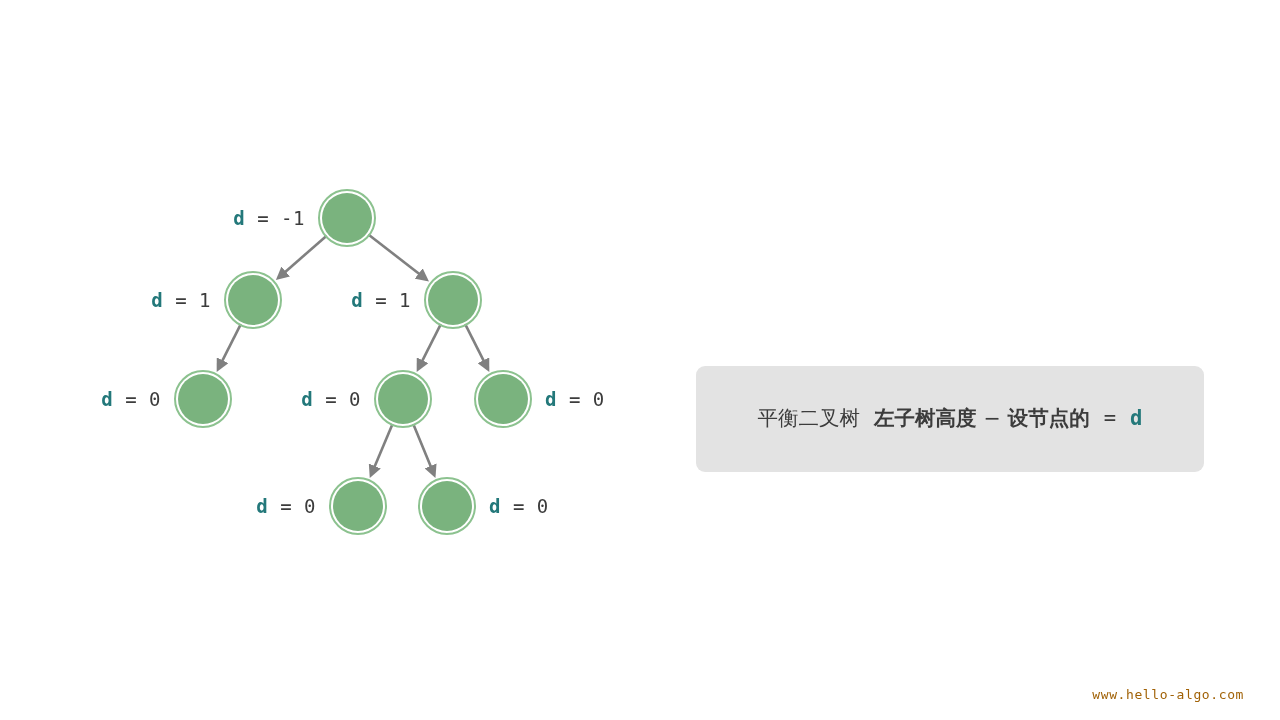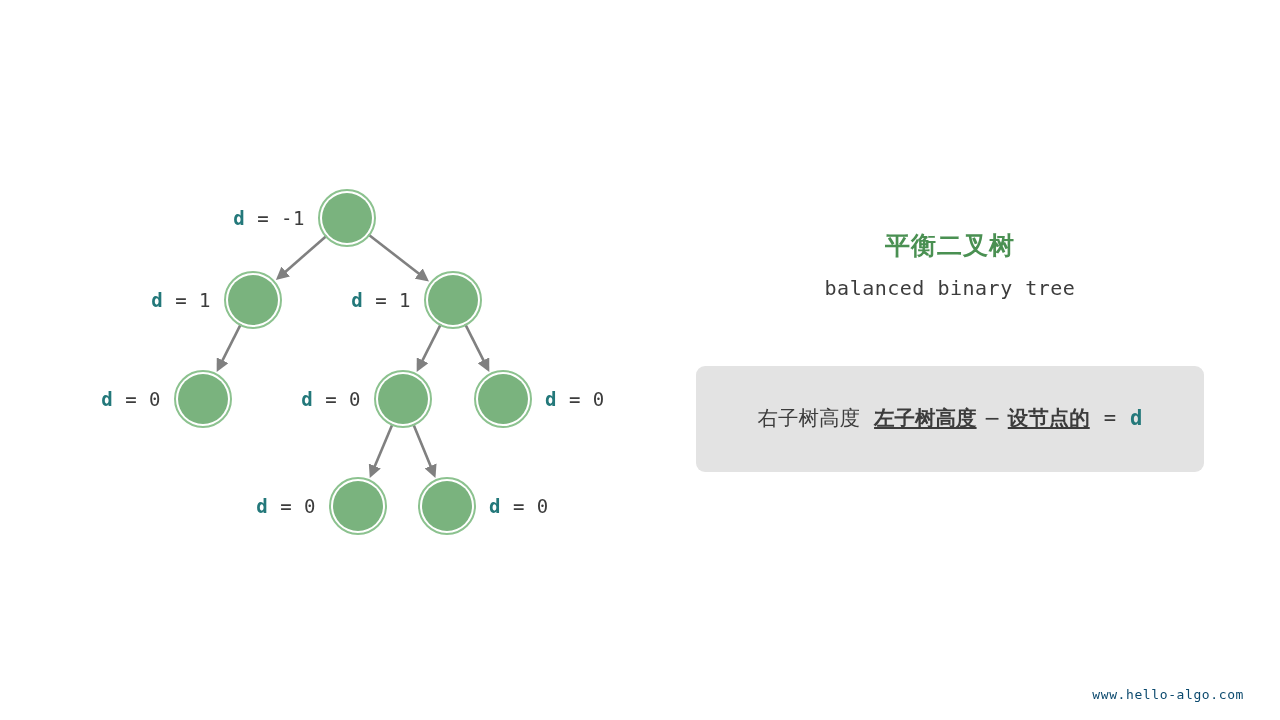--- a/index.html
+++ b/index.html
@@ -163,7 +163,6 @@
 </div>
 
 <div id="panel">
-  <div id="title">平衡二叉树</div>
   <div id="subtitle">balanced binary tree</div>
 
   <div id="formula-box">

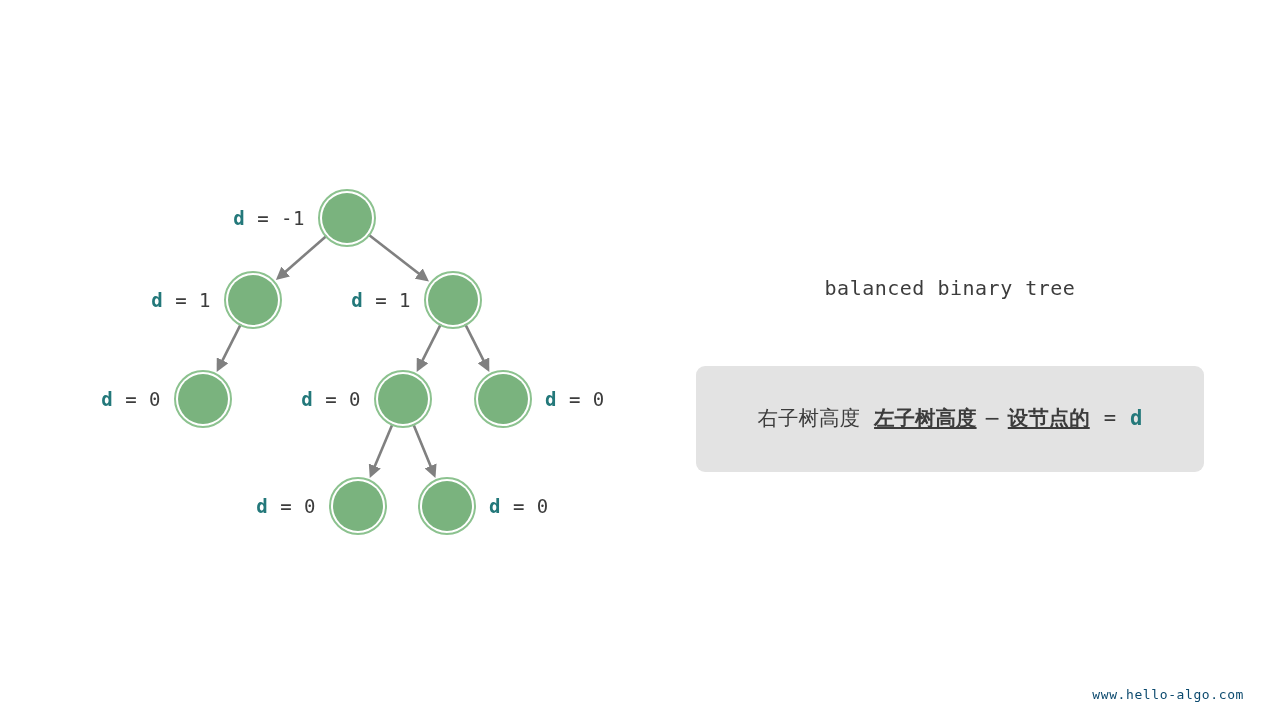--- a/index.html
+++ b/index.html
@@ -163,7 +163,6 @@
 </div>
 
 <div id="panel">
-  <div id="subtitle">balanced binary tree</div>
 
   <div id="formula-box">
     <div class="formula-line">

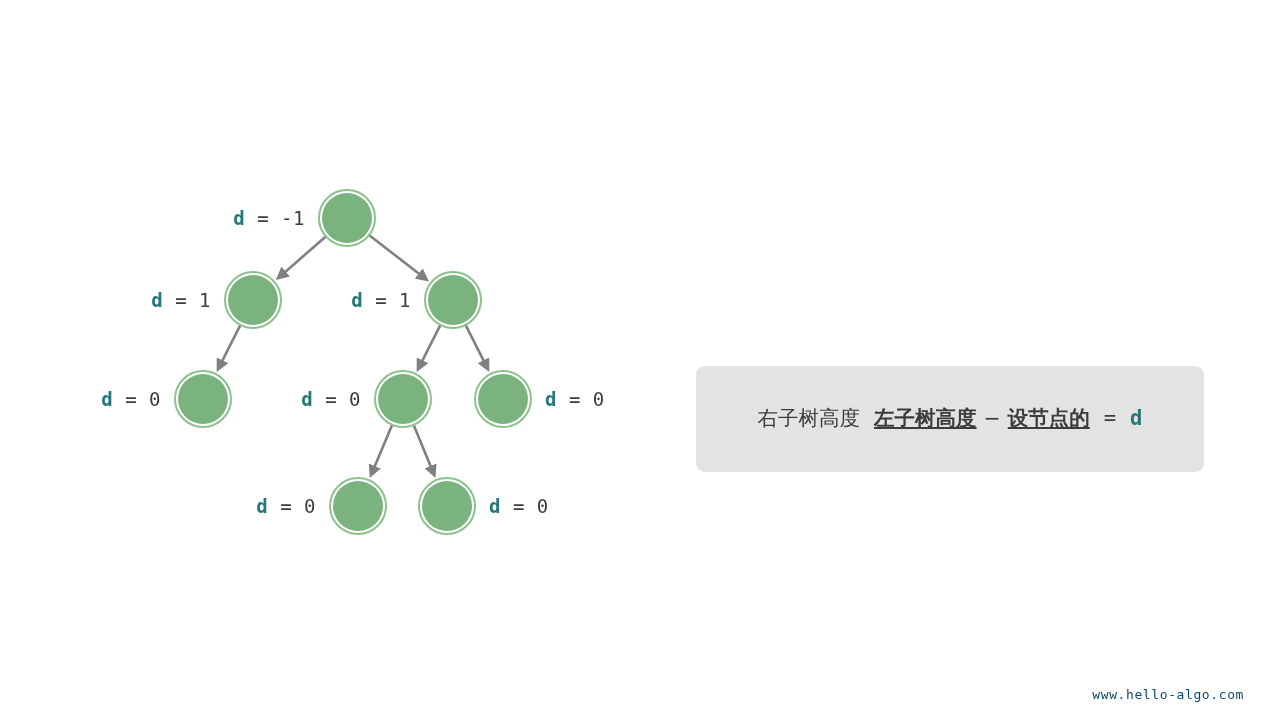--- a/index.html
+++ b/index.html
@@ -166,7 +166,7 @@
 
   <div id="formula-box">
     <div class="formula-line">
-      <span>右子树高度</span><span class="sp"></span><span class="sp"></span><span class="bold">左子树高度</span><span class="sp"></span><span>−</span><span class="sp"></span><span class="bold">设节点的</span><span class="sp"></span><span class="sp"></span><span class="mono">=</span><span class="sp"></span><span class="sp"></span><span class="teal mono">d</span>
+      <span>平衡二叉树</span><span class="sp"></span><span class="sp"></span><span class="bold">左子树高度</span><span class="sp"></span><span>−</span><span class="sp"></span><span class="bold">设节点的</span><span class="sp"></span><span class="sp"></span><span class="mono">=</span><span class="sp"></span><span class="sp"></span><span class="teal mono">d</span>
     </div>
   </div>
 </div>

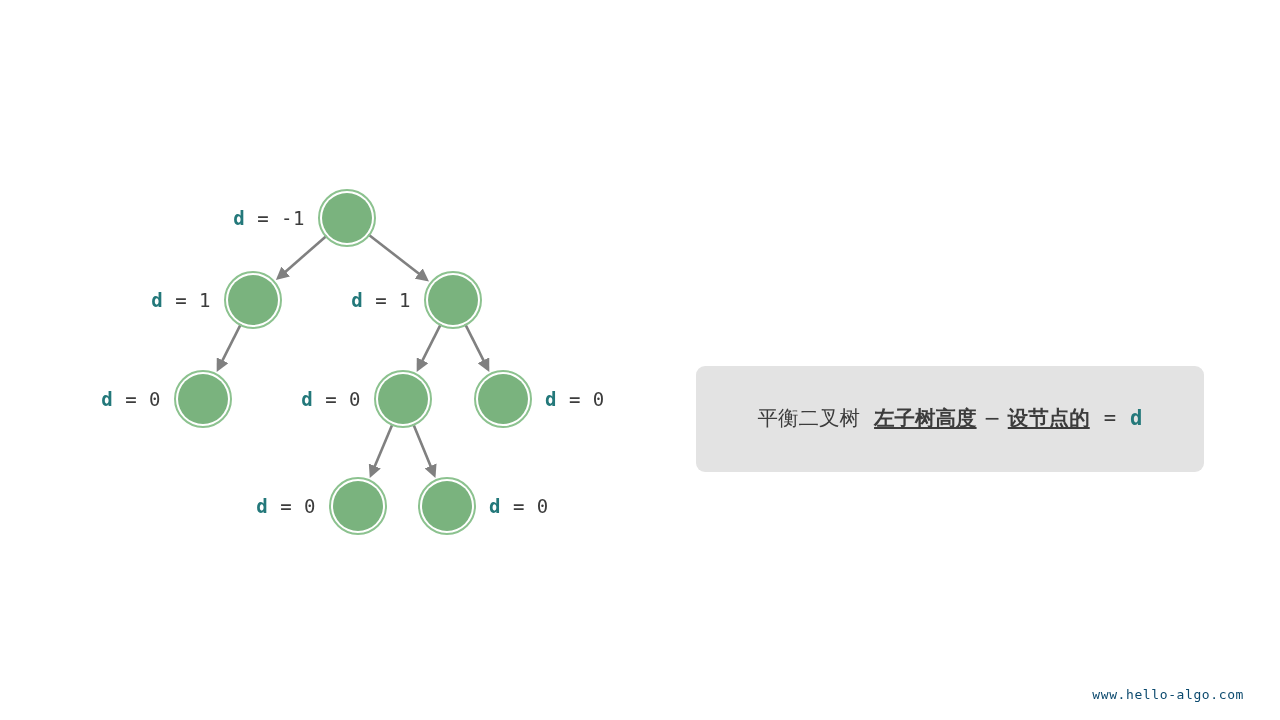--- a/index.html
+++ b/index.html
@@ -96,7 +96,7 @@
     line-height: 1.55;
     white-space: nowrap;
   }
-  .formula-line .bold { font-weight: bold; text-decoration: underline; }
+  .formula-line .bold { font-weight: bold; }
   .formula-line .teal { color: #23787a; font-weight: bold; }
   .formula-line .mono { font-family: "DejaVu Sans Mono", monospace; }
   .sp { display: inline-block; width: 7px; }

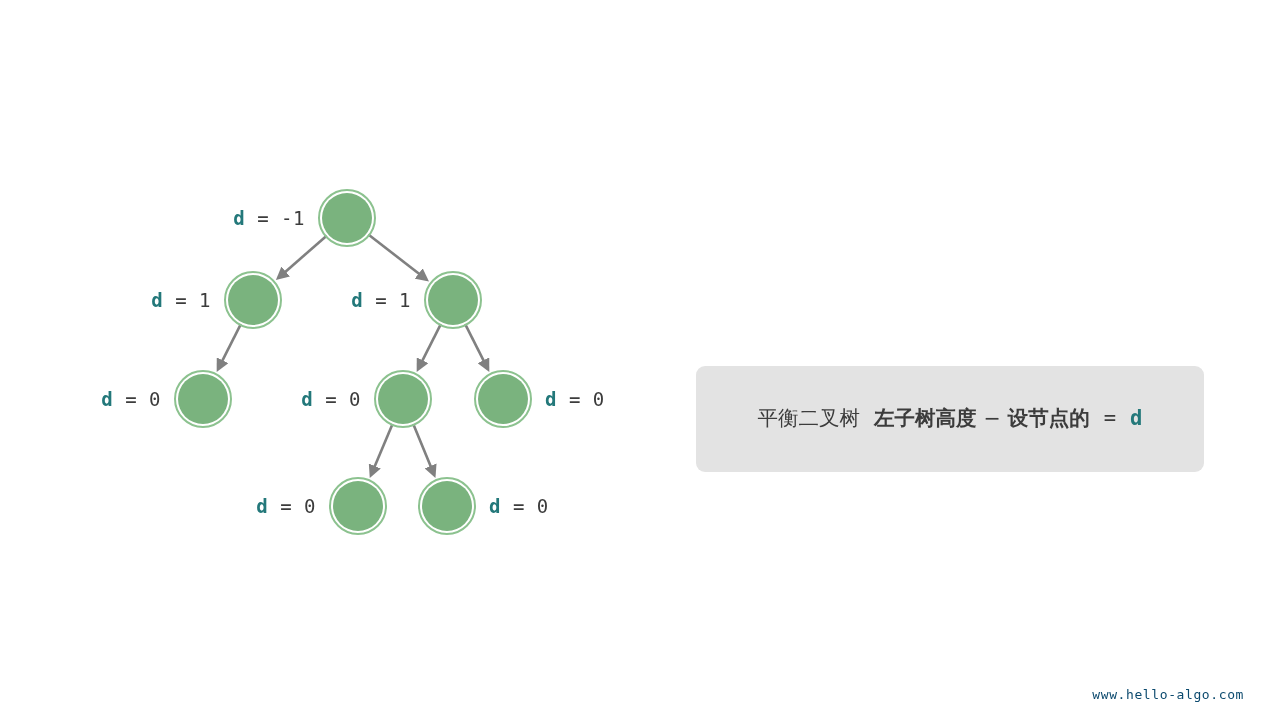--- a/index.html
+++ b/index.html
@@ -108,7 +108,7 @@
     bottom: 18px;
     font-family: "DejaVu Sans Mono", monospace;
     font-size: 13px;
-    color: #0c4a6e;
+    color: #a16207;
     letter-spacing: 0.6px;
   }
 </style>

